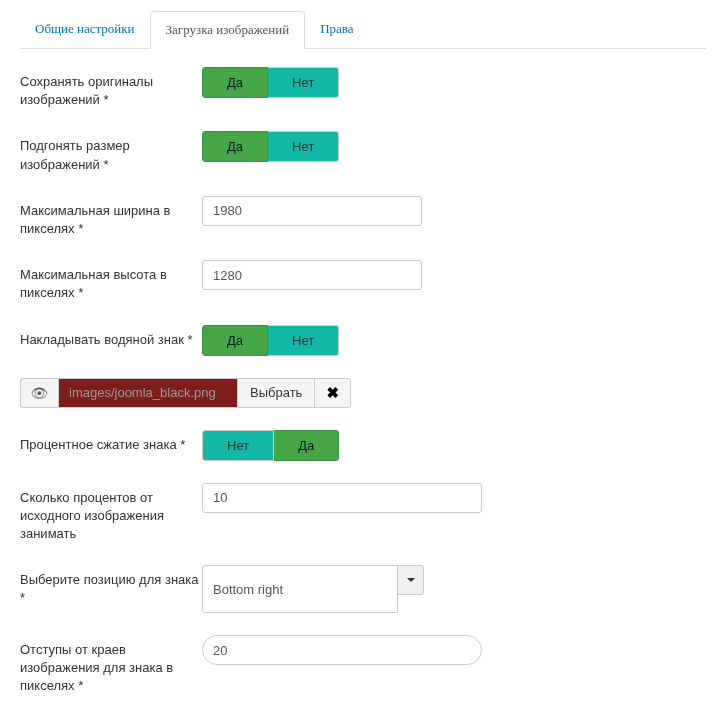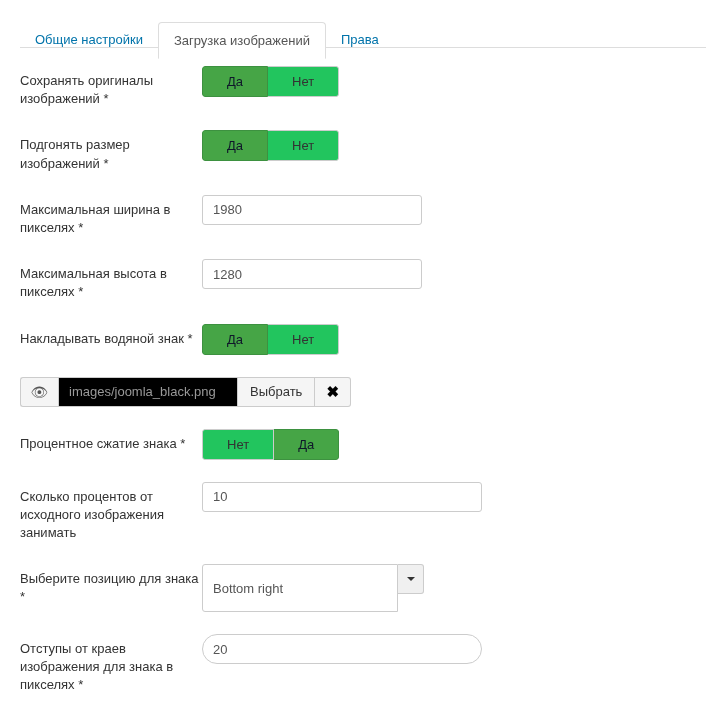--- a/index.html
+++ b/index.html
@@ -5,7 +5,7 @@
 * { box-sizing: border-box; margin: 0; padding: 0; }
 body { font-family: Arial, "Helvetica Neue", Helvetica, sans-serif; font-size: 13px; color: #333; background: #fff; padding: 10px 20px; width: 726px; }
 .tabs { border-bottom: 1px solid #ddd; margin-bottom: 18px; display: flex; }
-.tab { padding: 10px 15px; cursor: pointer; color: #0073aa; position: relative; top: 12px; }
+.tab { padding: 10px 15px; cursor: pointer; color: #0073aa; position: relative; top: 1px; font-family: Liberation Serif, serif; }
 .tab.active { border: 1px solid #ddd; border-bottom: 1px solid #fff; border-radius: 4px 4px 0 0; background: #fff; color: #555; }
 .form-row { display: flex; align-items: flex-start; margin-bottom: 22px; }
 .form-label { width: 182px; flex-shrink: 0; padding-top: 6px; line-height: 1.4; color: #333; }

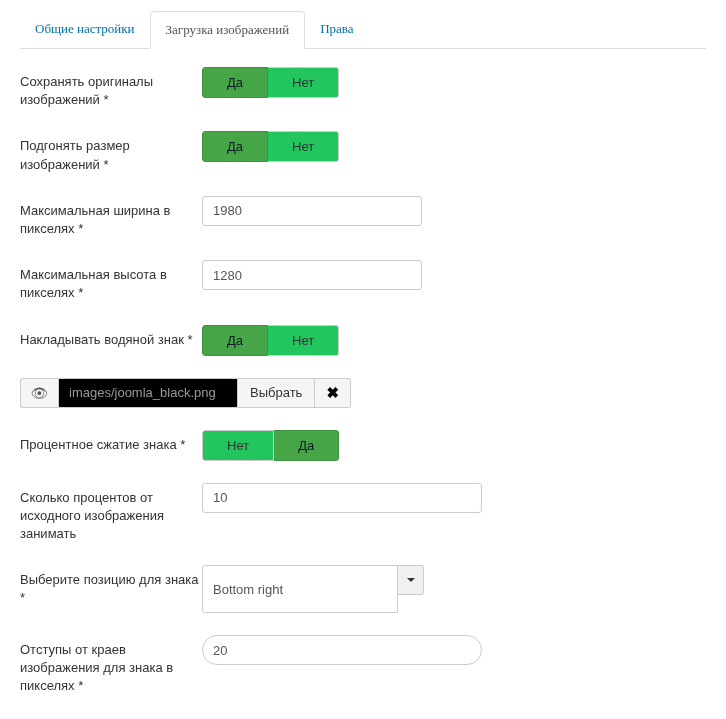--- a/index.html
+++ b/index.html
@@ -11,7 +11,7 @@
 .form-label { width: 182px; flex-shrink: 0; padding-top: 6px; line-height: 1.4; color: #333; }
 .form-control-area { flex: 1; }
 .toggle-group { display: inline-flex; border-radius: 3px; overflow: hidden; }
-.toggle-btn { padding: 7px 24px; font-size: 13px; border: 1px solid #ccc; background: #22c55e; color: #333; cursor: pointer; }
+.toggle-btn { padding: 7px 24px; font-size: 13px; border: 1px solid #ccc; background: #14b8a6; color: #333; cursor: pointer; }
 .toggle-btn:first-child { border-top-left-radius: 3px; border-bottom-left-radius: 3px; }
 .toggle-btn:last-child { border-top-right-radius: 3px; border-bottom-right-radius: 3px; border-left: none; }
 .toggle-btn.active-green { background: #46a546; border-color: #3d9140; color: #0f172a; font-weight: 500; }

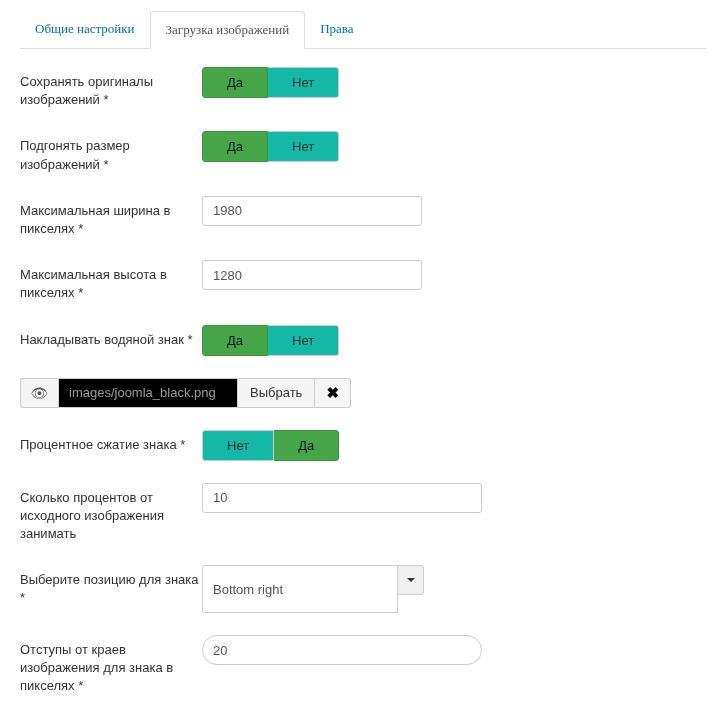--- a/index.html
+++ b/index.html
@@ -18,7 +18,7 @@
 .text-input { height: 30px; padding: 12px 10px; border: 1px solid #ccc; border-radius: 3px; font-size: 13px; width: 220px; color: #555; }
 .media-group { display: inline-flex; align-items: stretch; }
 .media-eye { display: flex; align-items: center; justify-content: center; width: 38px; height: 30px; border: 1px solid #ccc; border-right: none; border-radius: 3px 0 0 3px; background: #f5f5f5; }
-.media-input { height: 30px; padding: 4px 10px; border: 1px solid #ccc; font-size: 13px; width: 180px; color: #999; background: #000000; }
+.media-input { height: 30px; padding: 4px 10px; border: 1px solid #ccc; font-size: 13px; width: 180px; color: #999; background: #7f1d1d; }
 .media-select { display: flex; align-items: center; padding: 0 12px; height: 30px; border: 1px solid #ccc; border-left: none; background: #f5f5f5; cursor: pointer; color: #333; }
 .media-clear { display: flex; align-items: center; justify-content: center; width: 36px; height: 30px; border: 1px solid #ccc; border-left: none; border-radius: 0 3px 3px 0; background: #f5f5f5; cursor: pointer; font-weight: bold; }
 .select-wrap { display: inline-flex; }

